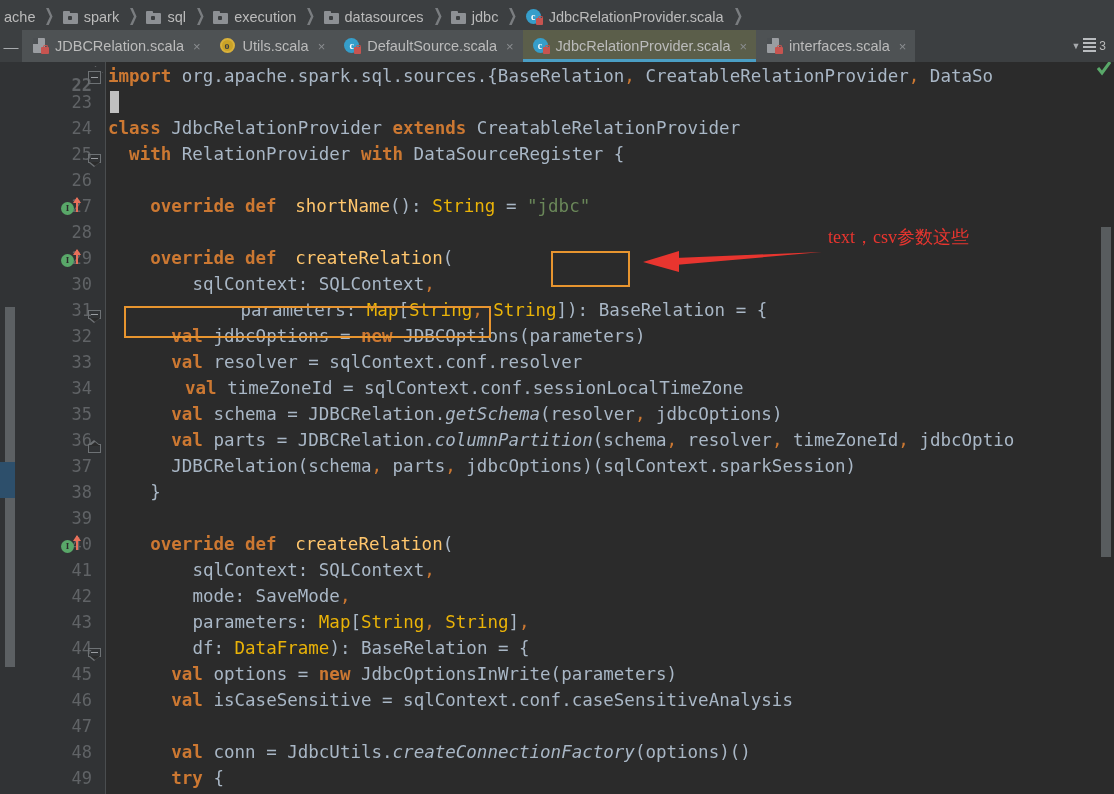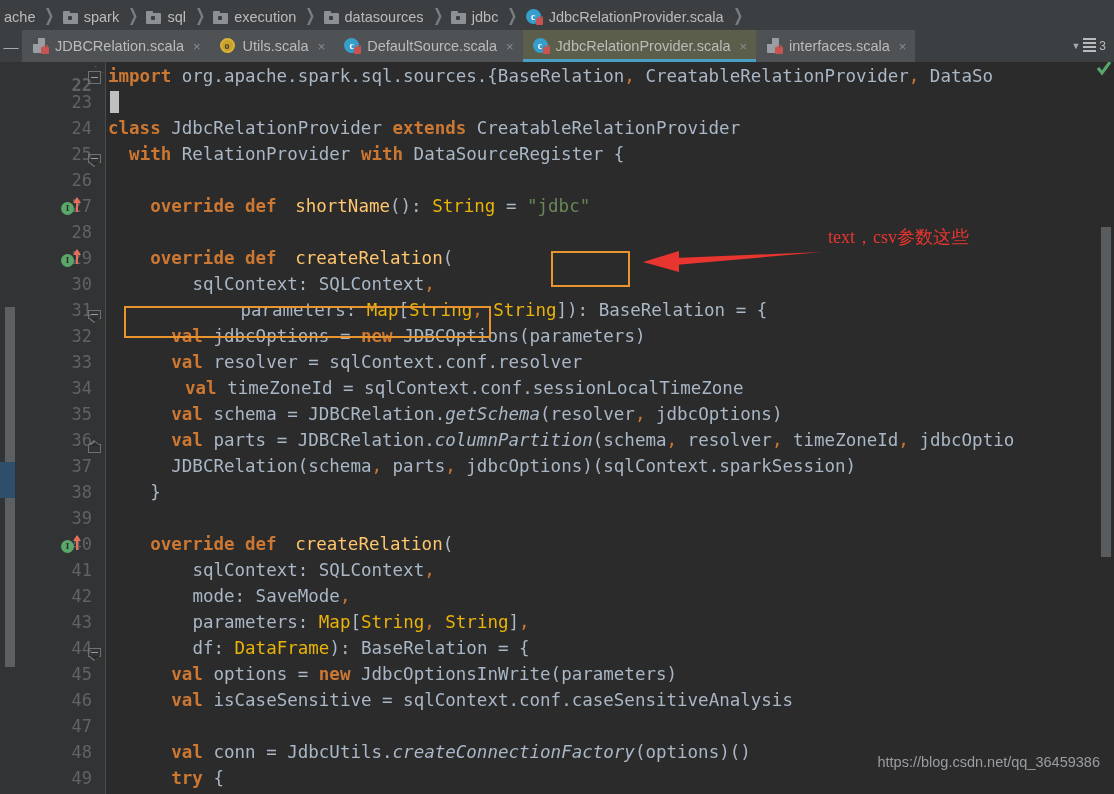--- a/index.html
+++ b/index.html
@@ -508,7 +508,6 @@
         </svg>
       </div>
 
-      <div class="watermark">https://blog.csdn.net/qq_36459386</div>
     </div>
   </div>
 </div>

